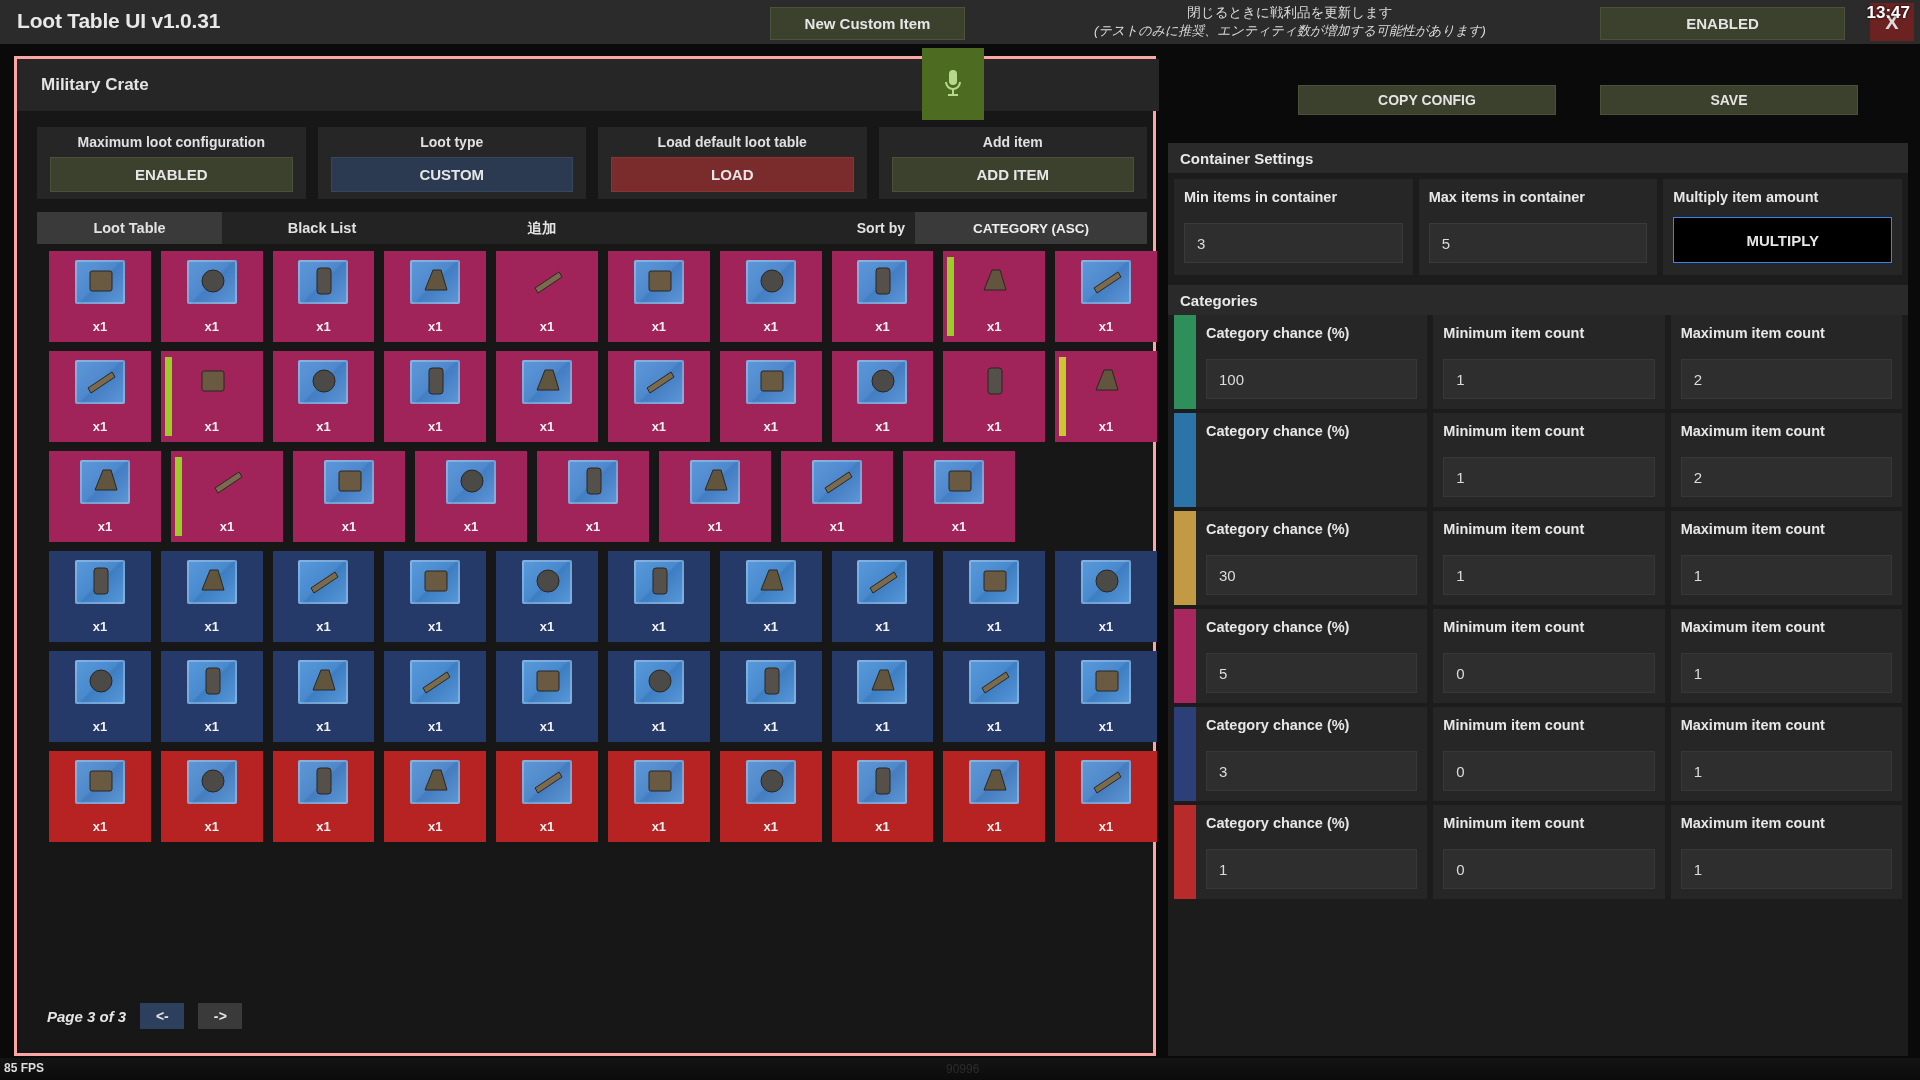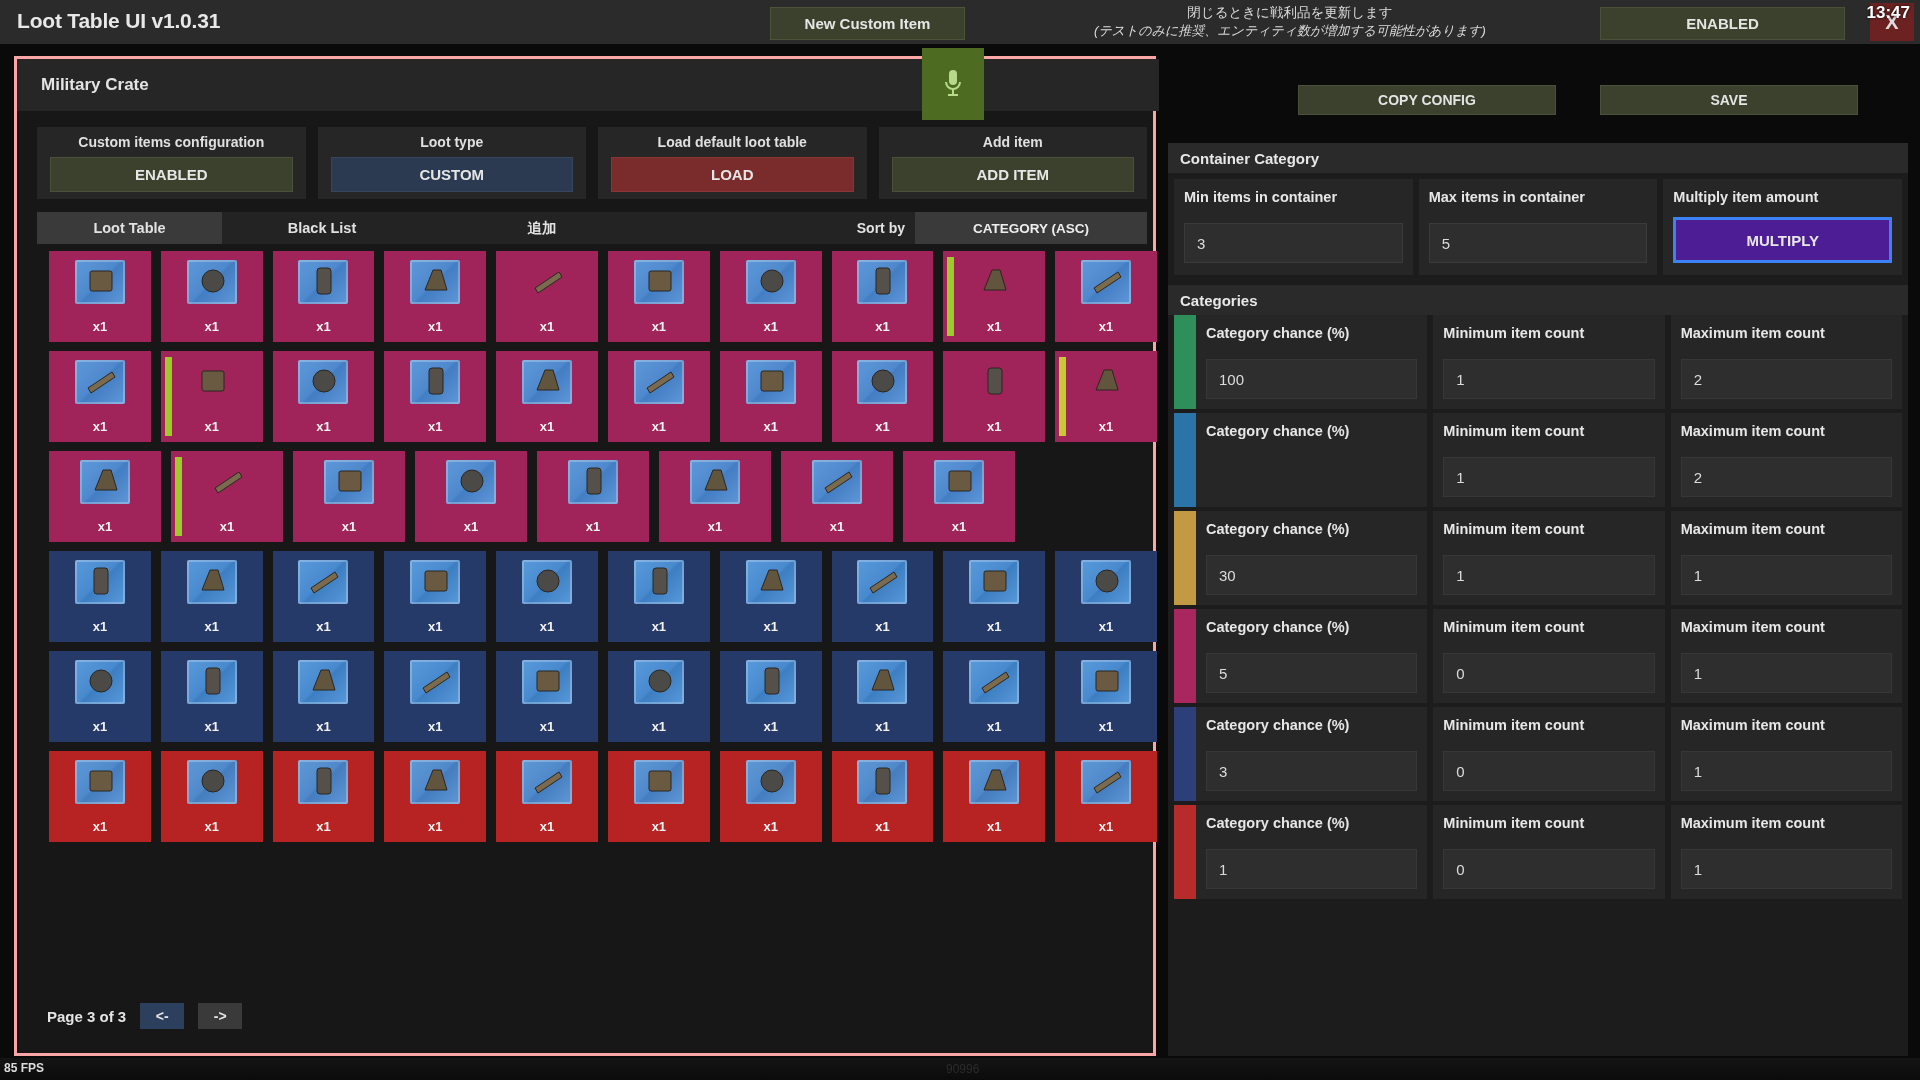--- a/index.html
+++ b/index.html
@@ -196,7 +196,7 @@
 
     <div class="ctrl-row">
       <div class="ctrl-card">
-        <div class="ctrl-label">Custom items configuration</div>
+        <div class="ctrl-label">Maximum loot configuration</div>
         <div class="ctrl-btn c-green">ENABLED</div>
       </div>
       <div class="ctrl-card">

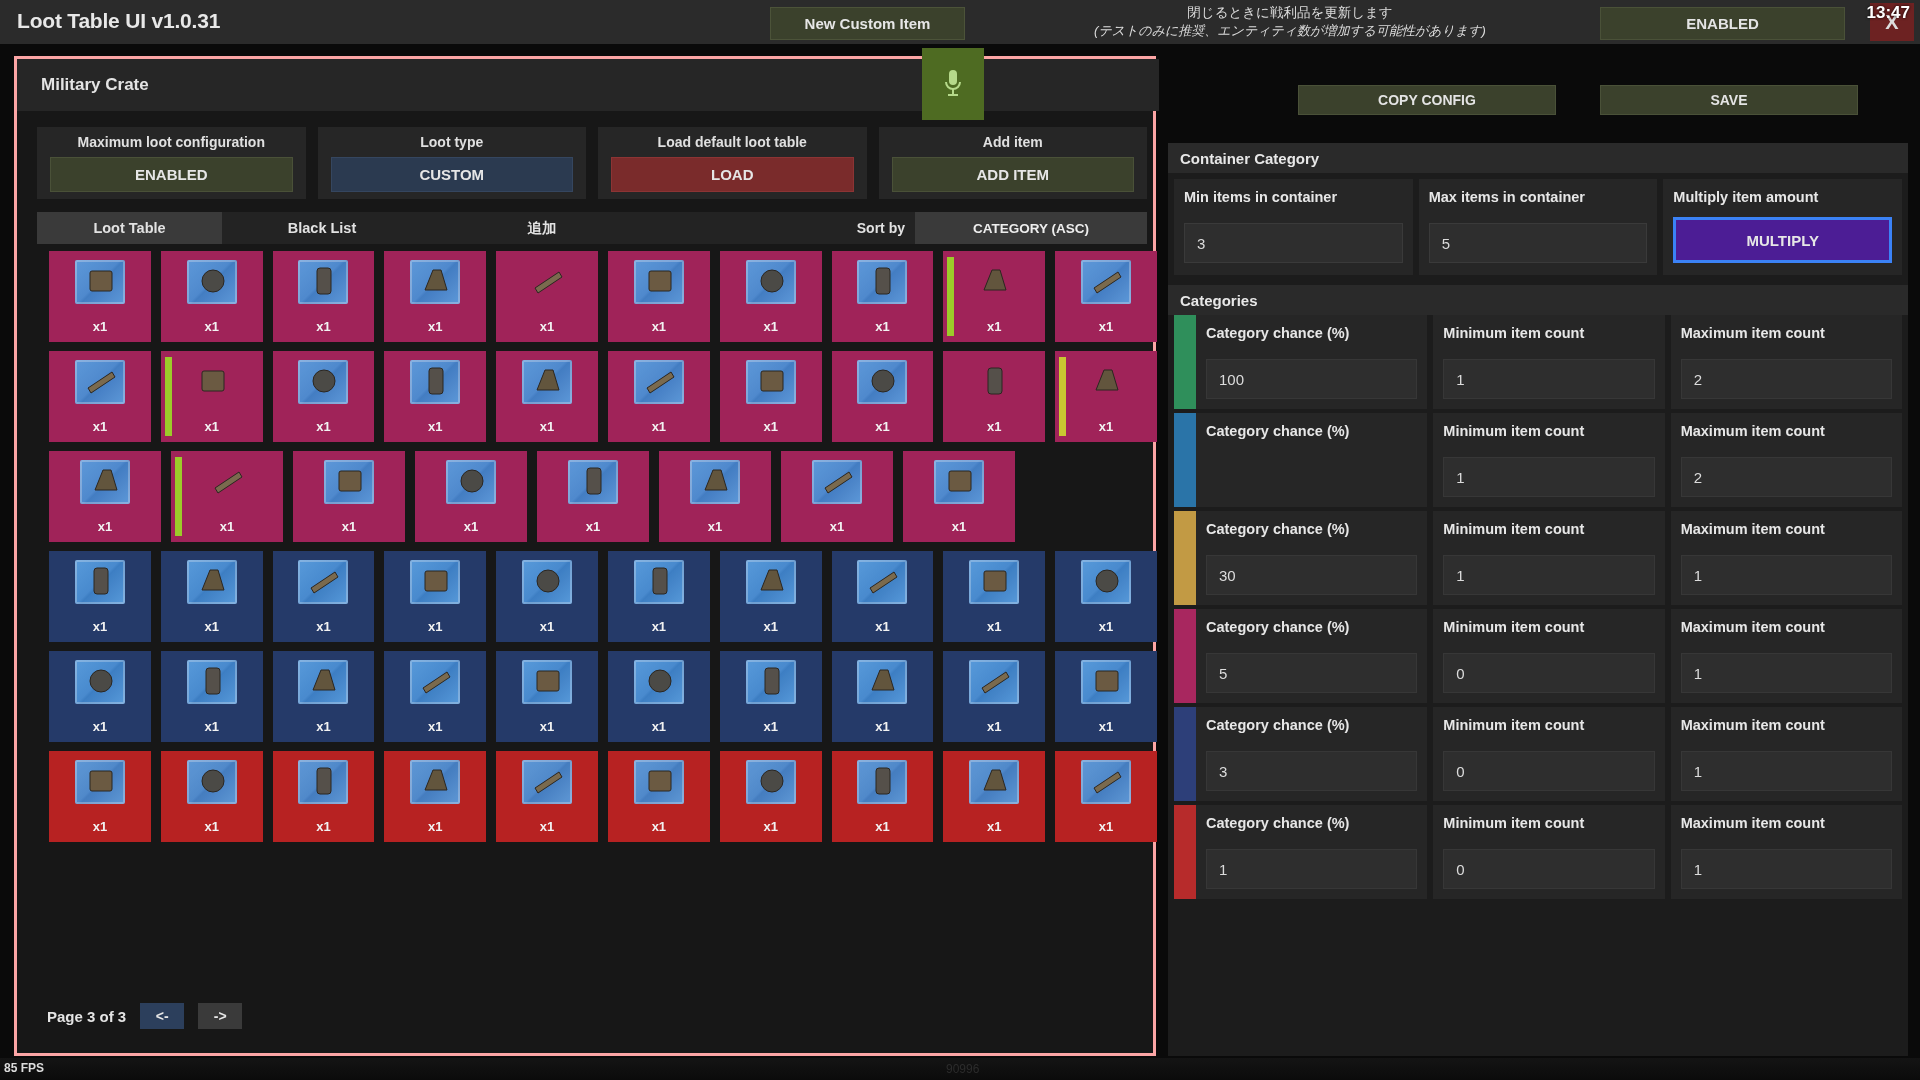--- a/index.html
+++ b/index.html
@@ -892,7 +892,7 @@
 
   <div class="right-panel">
 
-    <div class="section-hd">Container Category</div>
+    <div class="section-hd">Container Settings</div>
 
     <div class="cs-row">
       <div class="cs-card">

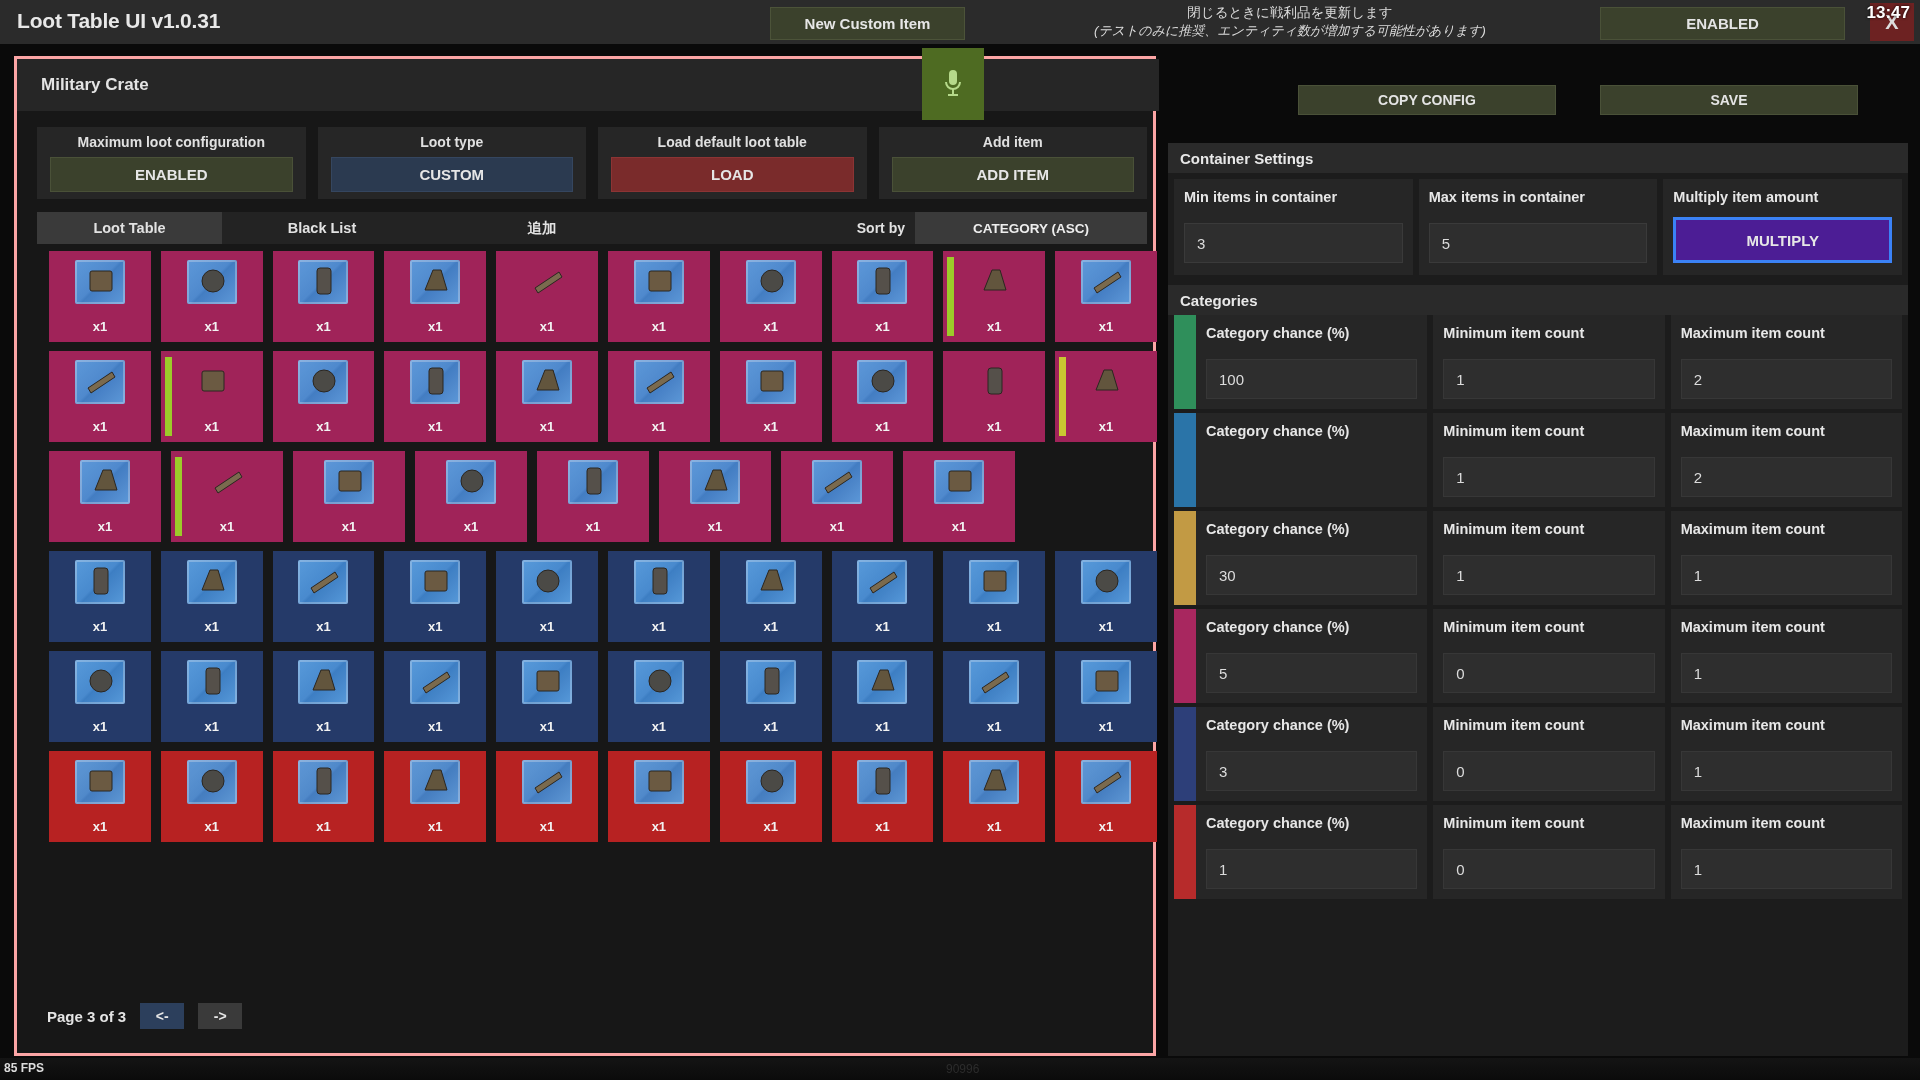--- a/index.html
+++ b/index.html
@@ -148,7 +148,7 @@
   .cs-input { height: 40px; background: #2e2e2e; border: 1px solid #3a3a3a;
               display: flex; align-items: center; padding-left: 12px;
               font-size: 15px; color: #dcdcdc; cursor: text; }
-  .cs-multiply { height: 46px; background: #4c1d95; border: 3px solid #3b82f6; margin-top: -6px;
+  .cs-multiply { height: 46px; background: #000000; border: 1px solid #3b82f6; margin-top: -6px;
                  display: flex; align-items: center; justify-content: center;
                  font-size: 15px; font-weight: bold; color: #e6e6e6; cursor: pointer; }
 

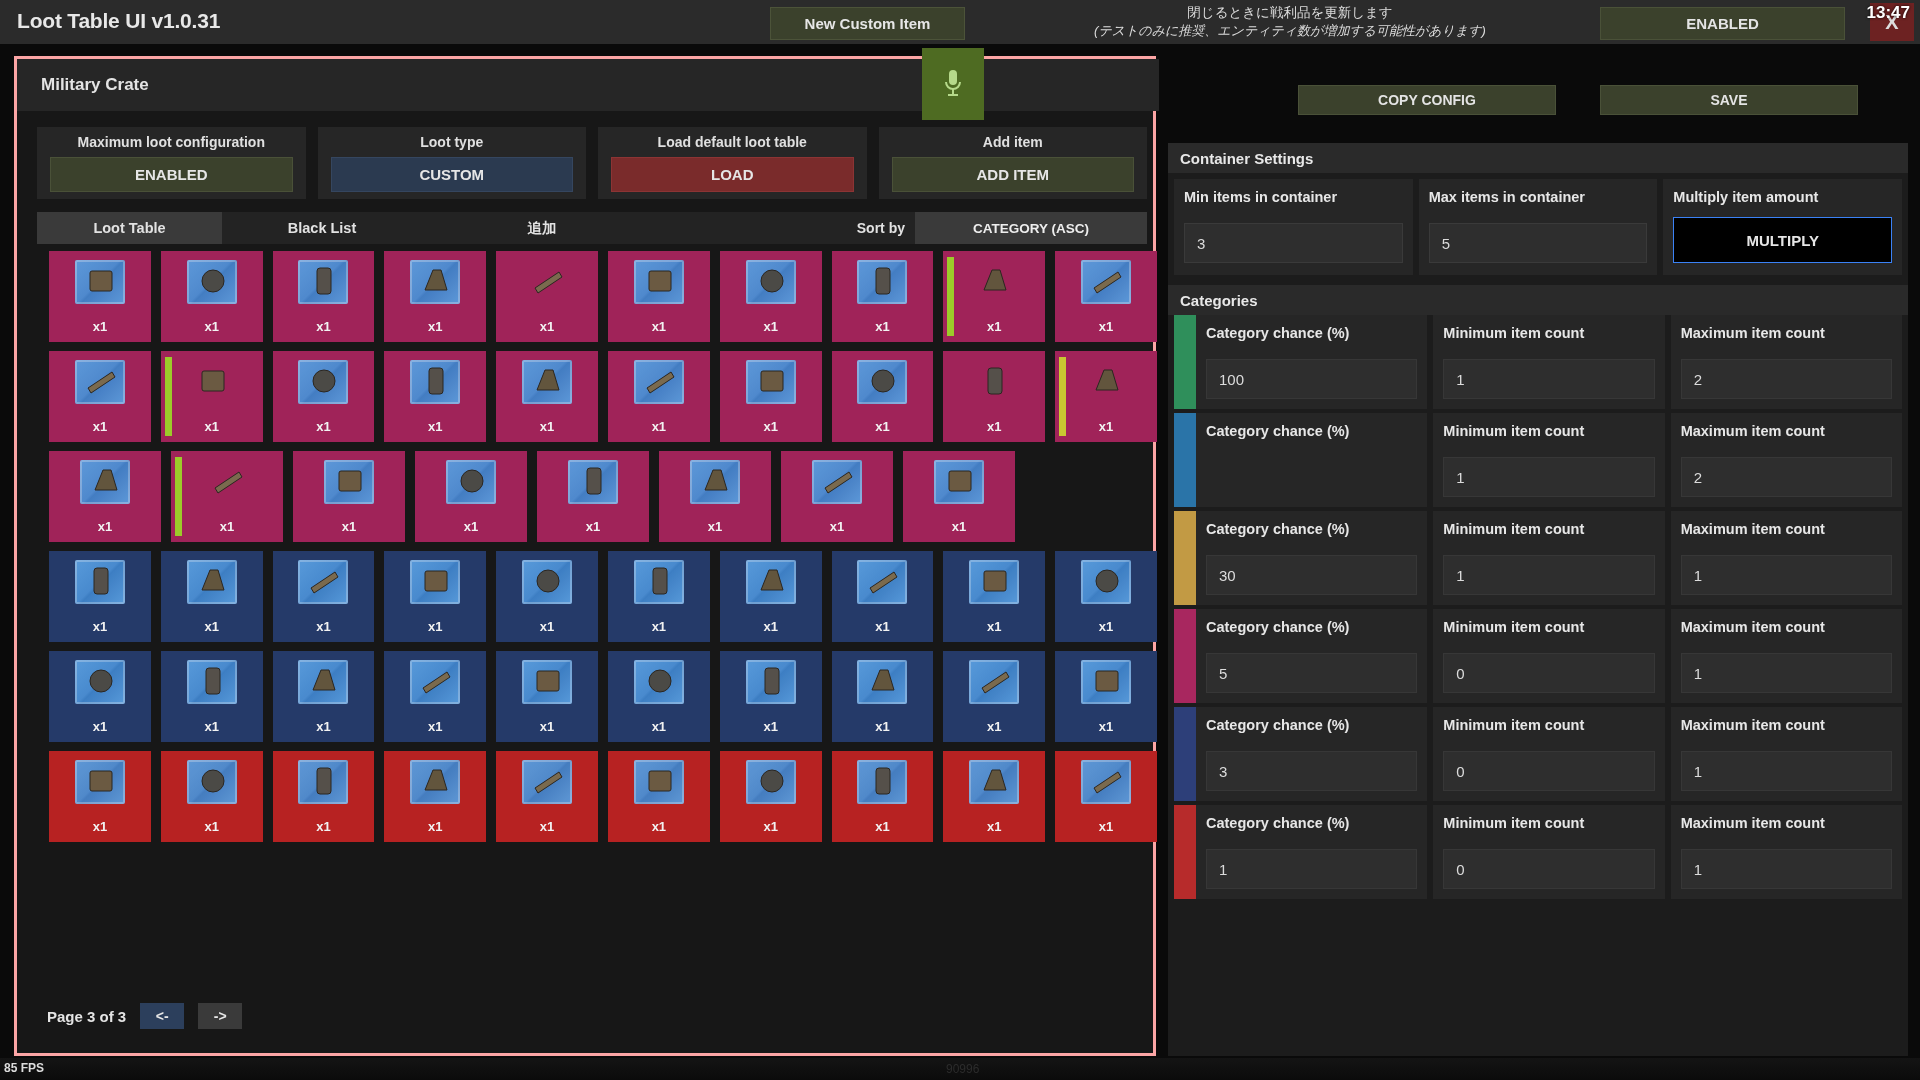--- a/index.html
+++ b/index.html
@@ -130,7 +130,7 @@
   .obj { position: absolute; left: 12px; top: 6px; width: 34px; height: 34px; }
 
   
-  .pager { position: absolute; left: 30px; bottom: 24px; display: flex; align-items: center; gap: 14px; }
+  .pager { position: absolute; left: 30px; bottom: 24px; display: flex; align-items: center; gap: 14px; font-style: italic; }
   .pager-text { font-size: 15px; font-weight: bold; color: #e4e4e4; }
   .pgbtn { width: 44px; height: 26px; display: flex; align-items: center; justify-content: center;
            font-size: 14px; font-weight: bold; color: #e8e8e8; cursor: pointer; }

